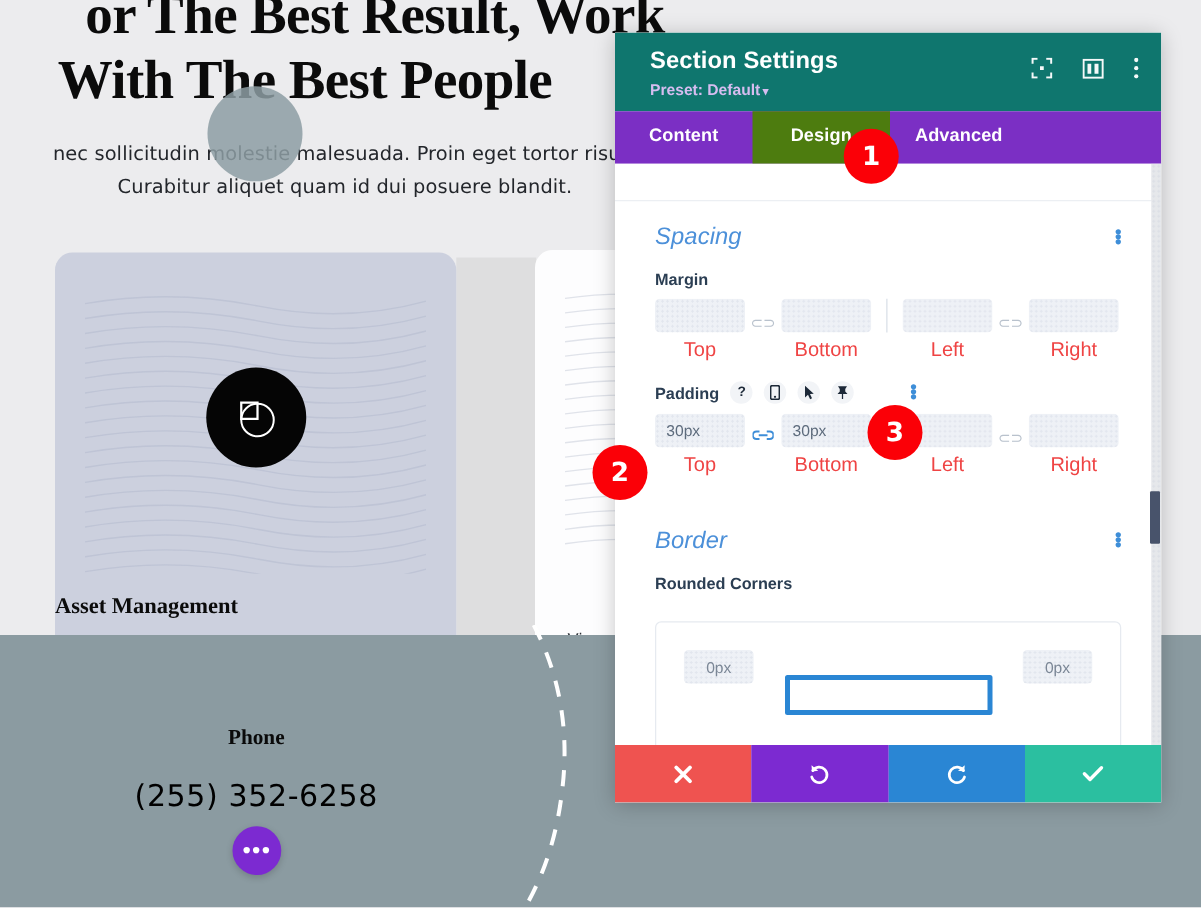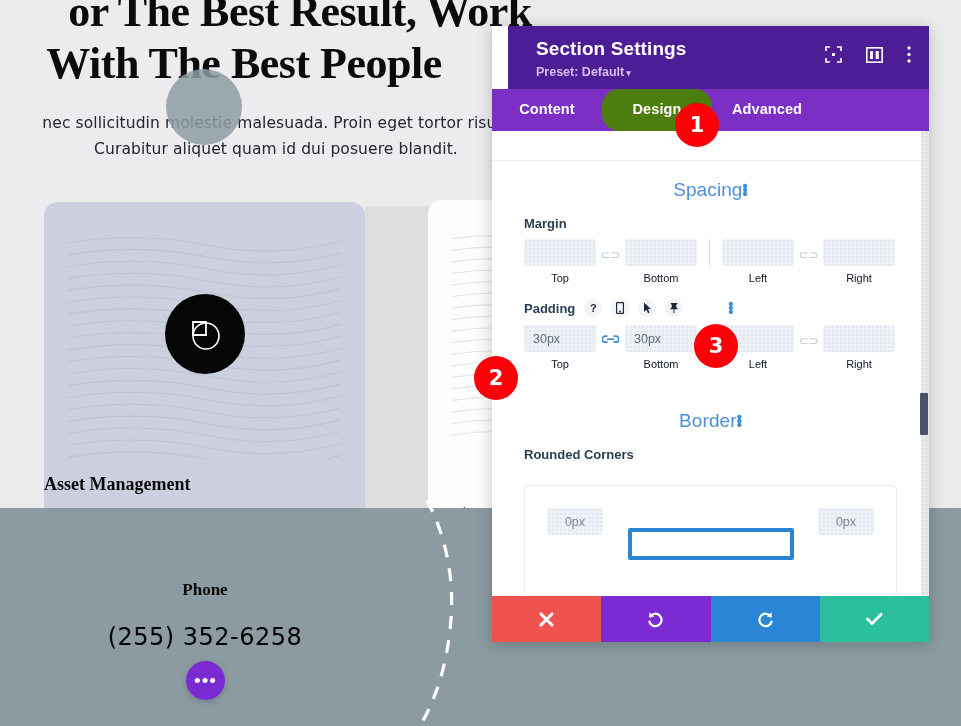--- a/index.html
+++ b/index.html
@@ -100,7 +100,7 @@
     display:flex; flex-direction:column;
     overflow:hidden;
   }
-  .panel-header { background:#4c1d95; padding:12px 20px 10px 28px; position:relative;margin-left:16px; }
+  .panel-header { background:#0f766e; padding:12px 20px 10px 28px; position:relative; }
   .panel-title { color:#fff; font-size:19px; font-weight:700; letter-spacing:.1px; }
   .panel-preset {
     color:#d6bdf0; font-size:12.5px; font-weight:700; margin-top:5px;

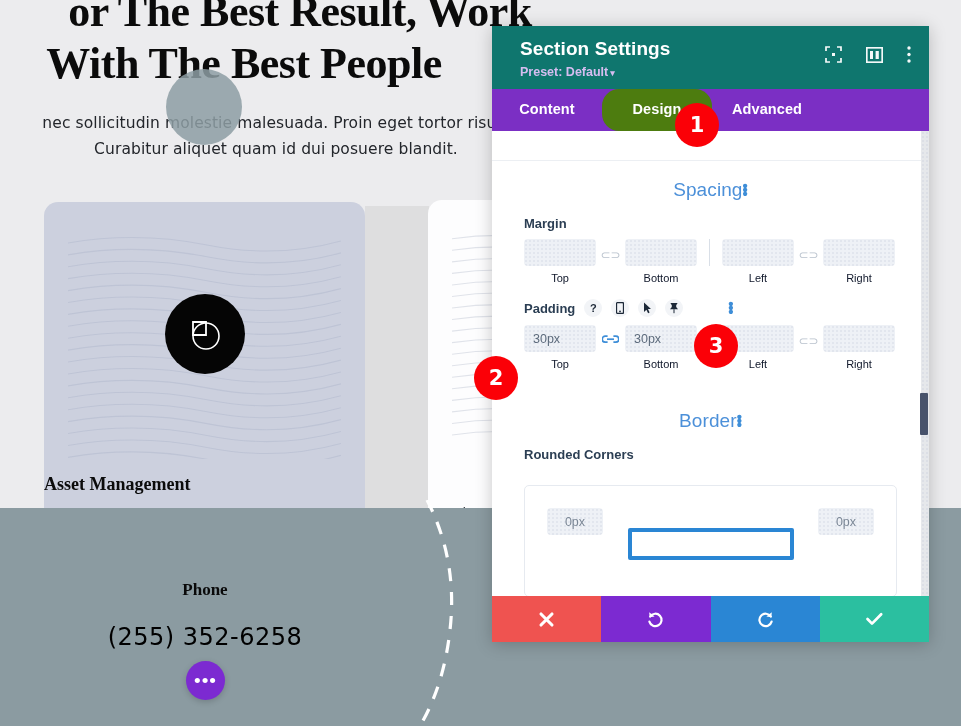--- a/index.html
+++ b/index.html
@@ -114,7 +114,7 @@
   .tabs { display:flex; background:#7b2fc4; position:relative; }
   .tab {
     padding:12px 0 14px; font-size:14.5px; font-weight:700; color:#fff;
-    text-align:center; cursor:pointer; letter-spacing:.1px;border-radius:17px;
+    text-align:center; cursor:pointer; letter-spacing:.1px;
   }
   .tab-content { width:110px; }
   .tab-design  { width:110px; background:#4d7c0f; }

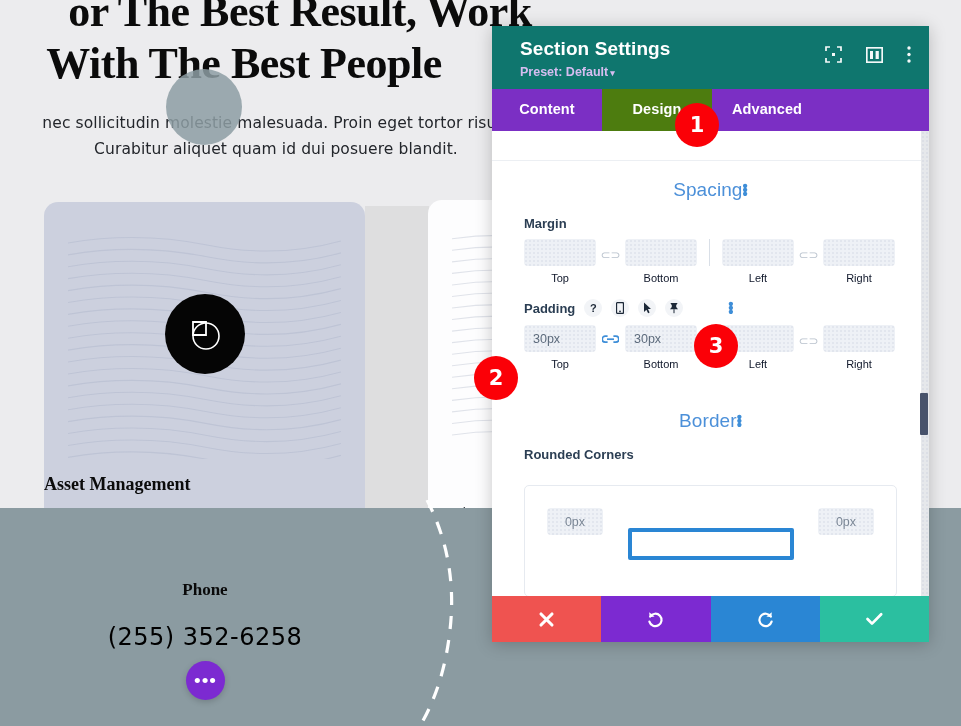--- a/index.html
+++ b/index.html
@@ -125,8 +125,9 @@
 
   .section { padding:0 32px; }
   .section-head {
-    display:flex; align-items:center; justify-content:center;
+    display:flex; align-items:center; justify-content:space-between;
     padding-top:18px;
+    font-style:italic;
   }
   .section-title { color:#4c90d9; font-size:19px; font-weight:400; letter-spacing:.1px; }
   .kebab { color:#3e8ed8; letter-spacing:0; line-height:4px; font-size:15px; cursor:pointer; font-weight:700; }

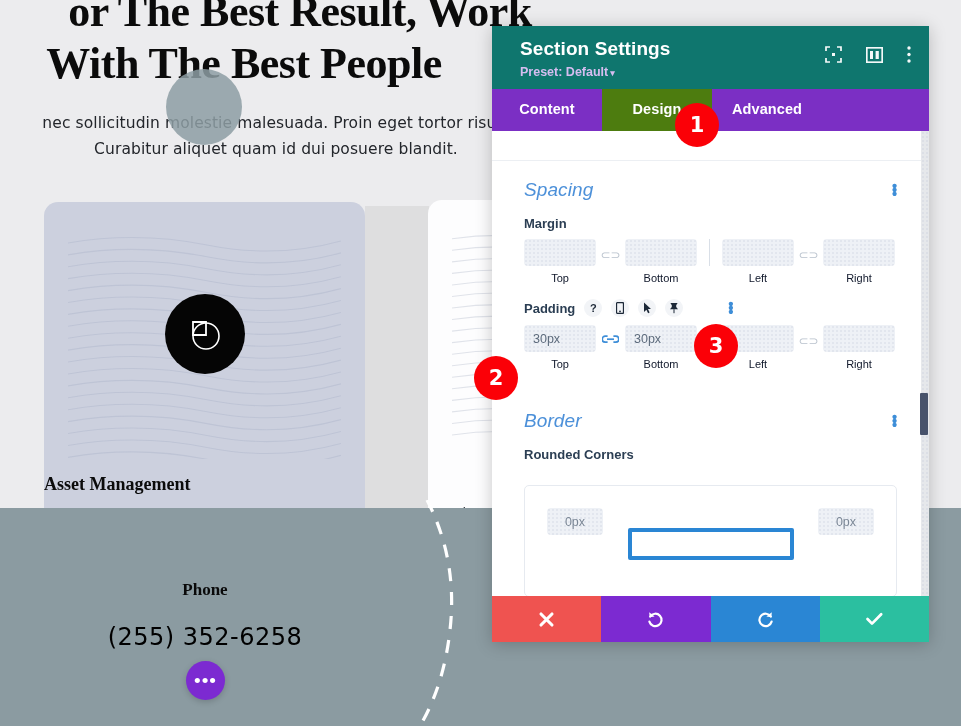--- a/index.html
+++ b/index.html
@@ -155,7 +155,7 @@
     font-size:12.5px; color:#5d6b7c; cursor:text;
   }
   .quad-cap {
-    text-align:center; font-size:11px; color:#0f172a; margin-top:6px; font-weight:400;
+    text-align:center; font-size:16px; color:#ef4444; margin-top:6px; font-weight:400;
   }
   .link-ico {
     width:29px; text-align:center; font-size:12px; color:#b9c2cd; margin-top:-14px; cursor:pointer;

